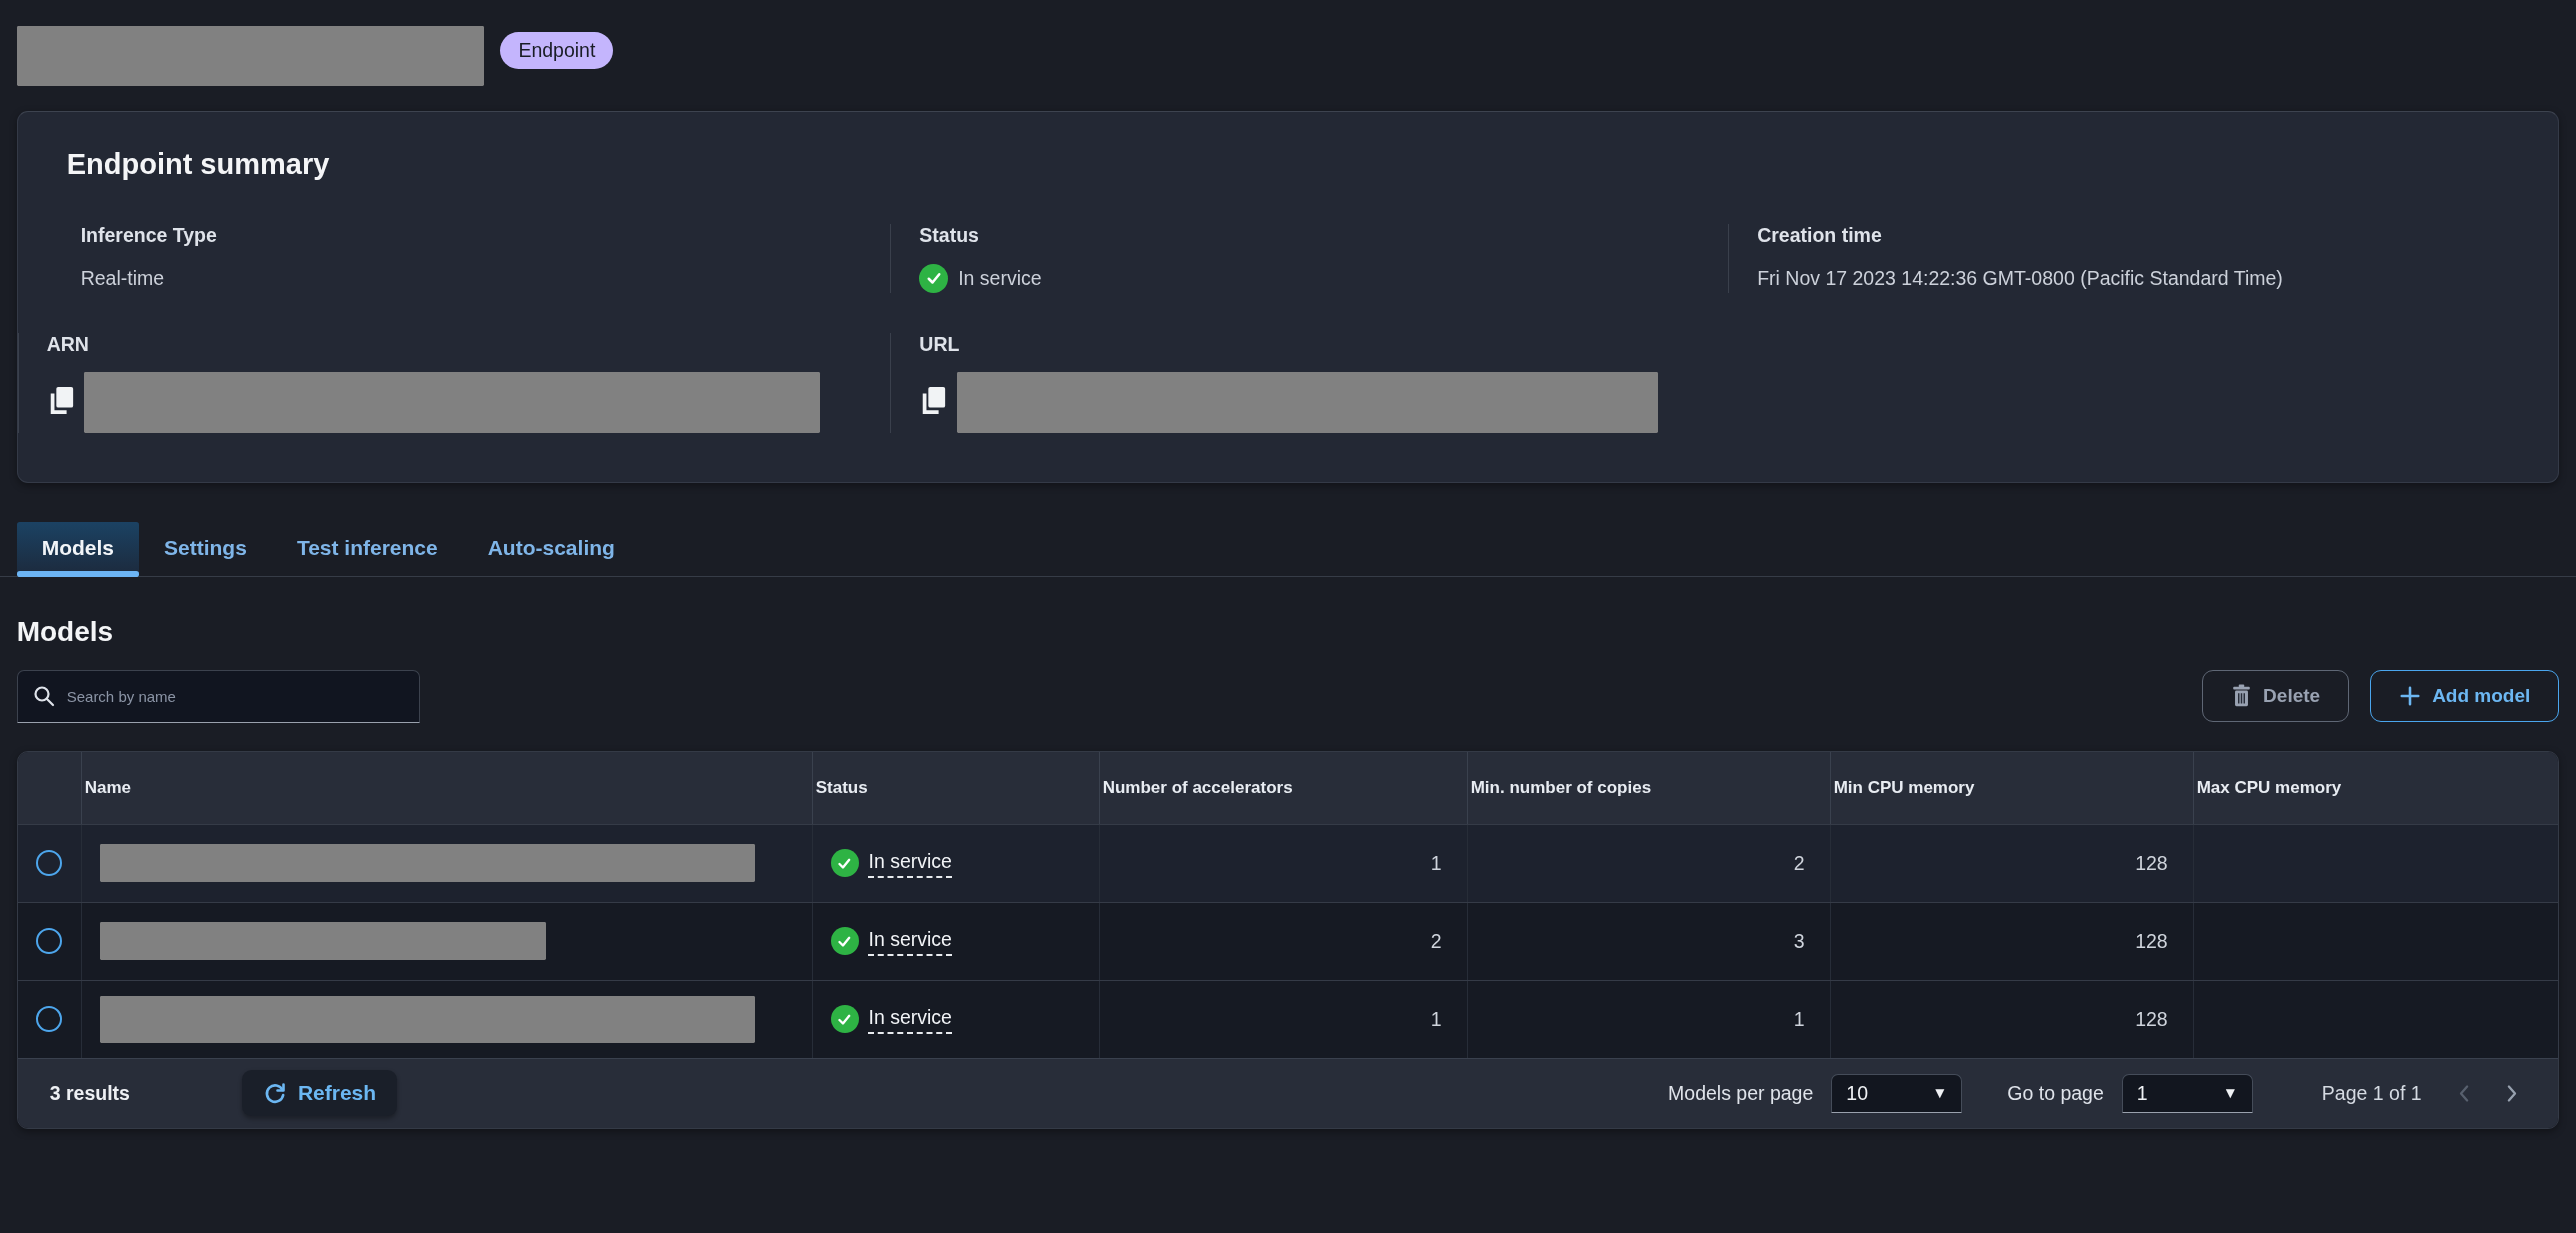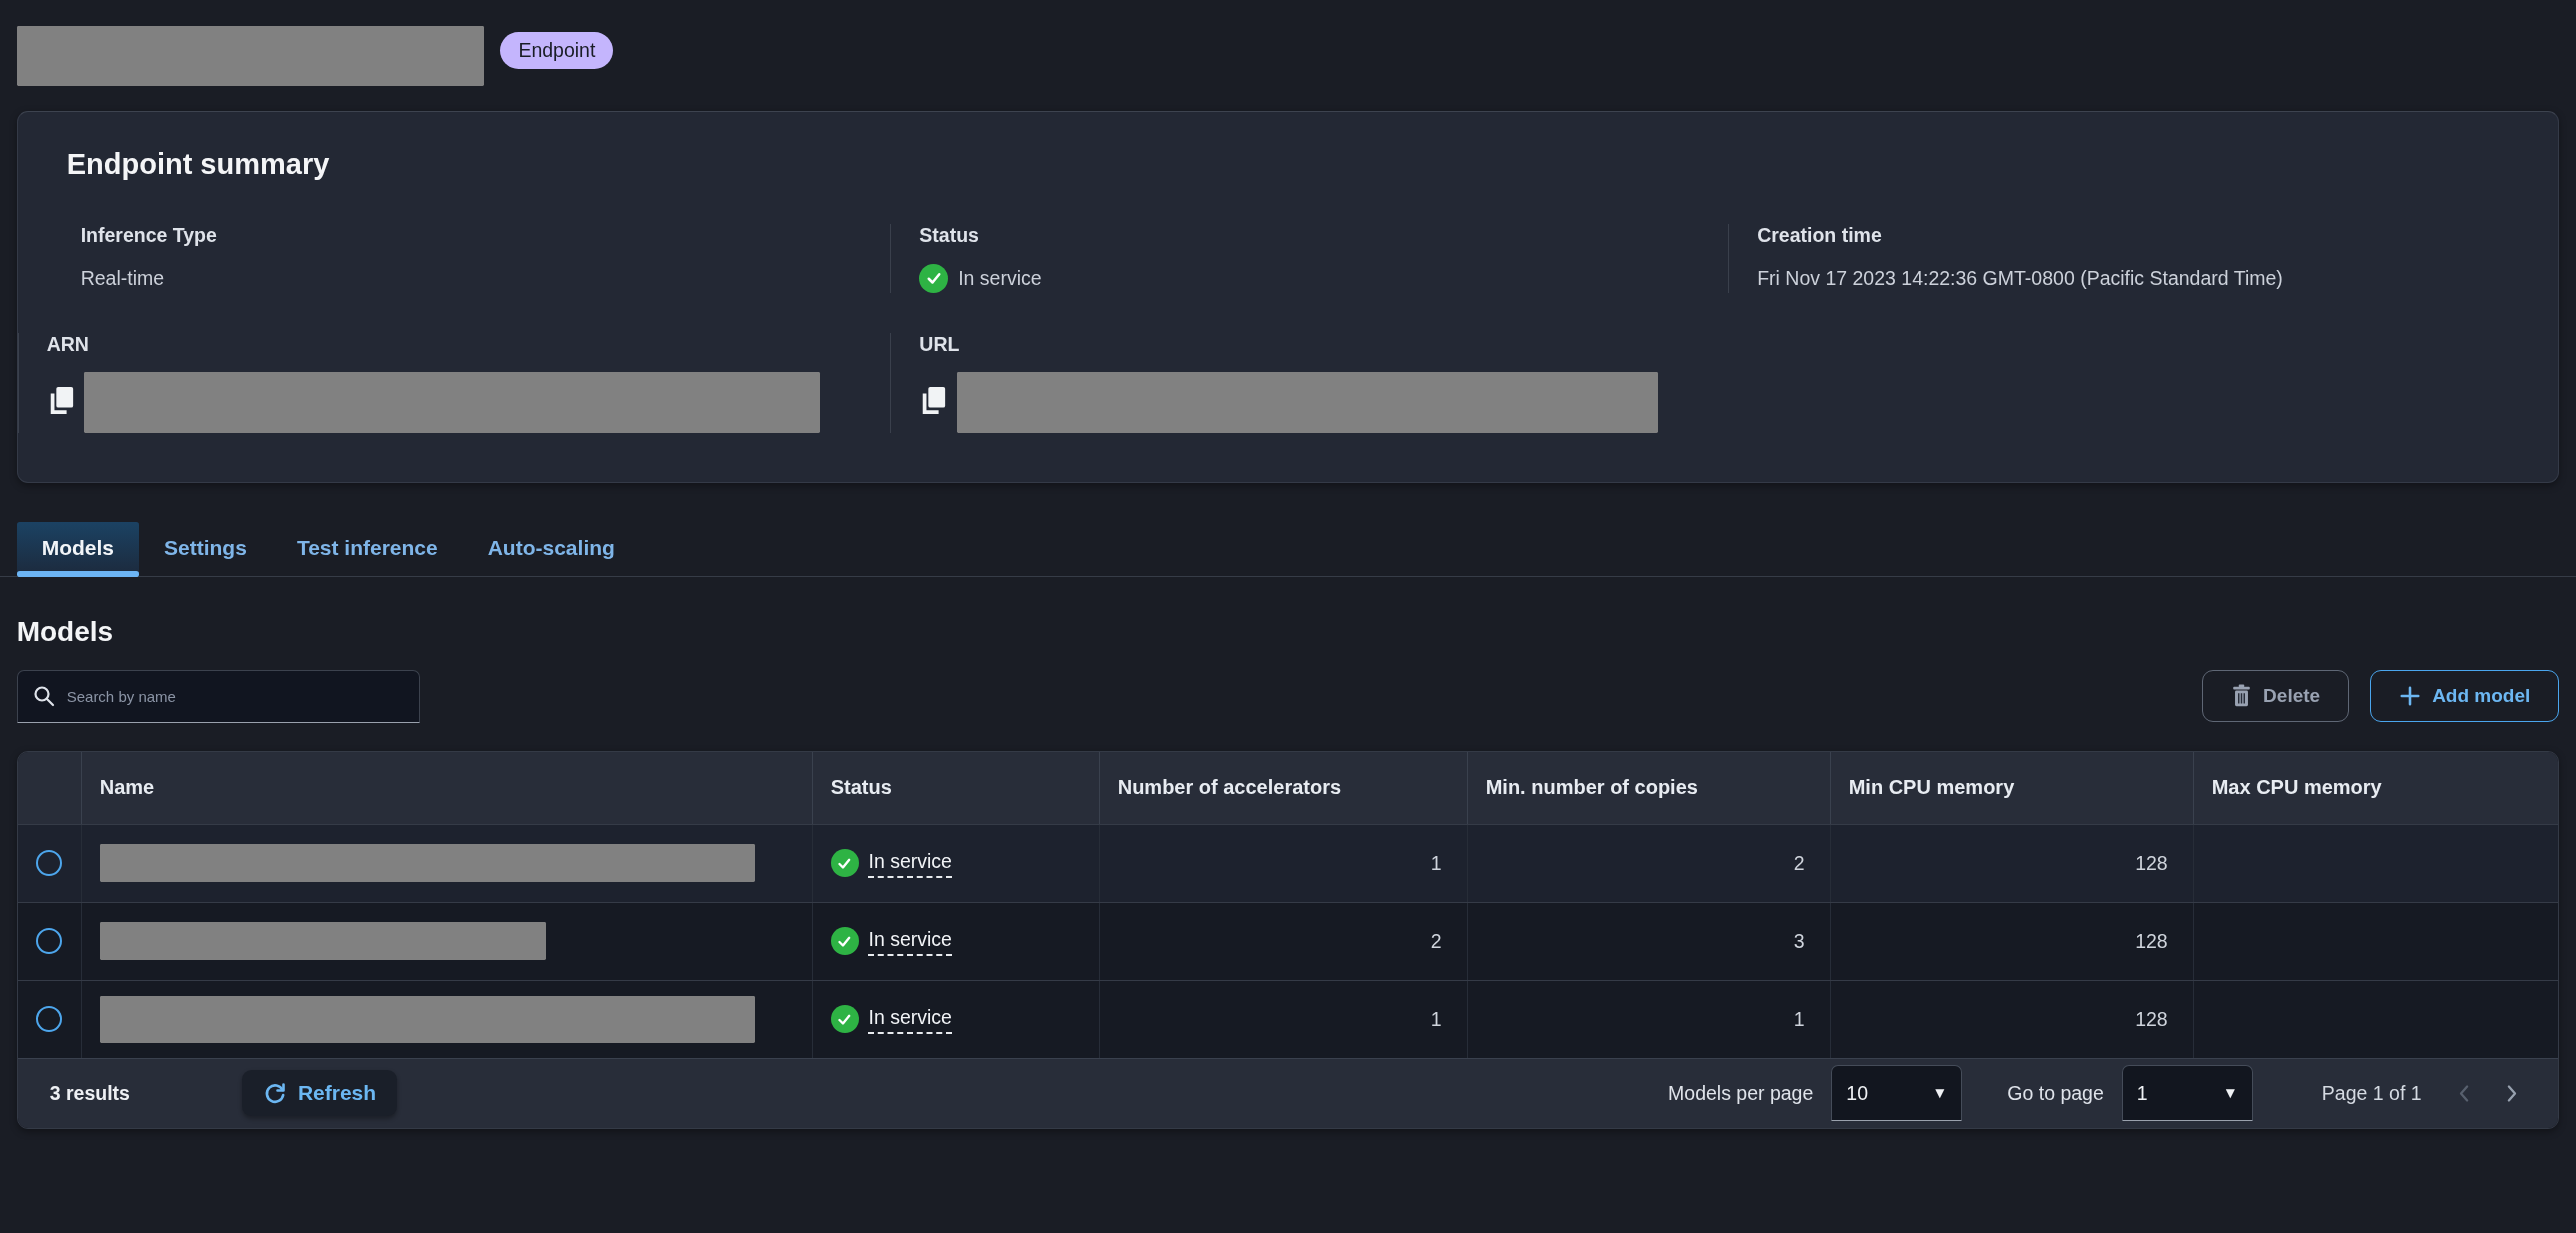--- a/index.html
+++ b/index.html
@@ -106,8 +106,8 @@
   }
   .thead { background:#282d39; height:72px; }
   .th {
-    font-weight:700; font-size:20px; color:#e8ecf2;
-    padding:0 18px; height:100%; display:flex; align-items:center;
+    font-weight:700; font-size:17px; color:#e8ecf2;
+    padding:0 3px; height:100%; display:flex; align-items:center;
   }
   .th + .th { border-left:1.4px solid #3a414e; }
   .tbody-row { background:#161a23; height:78px; border-top:1.4px solid #353b47; }

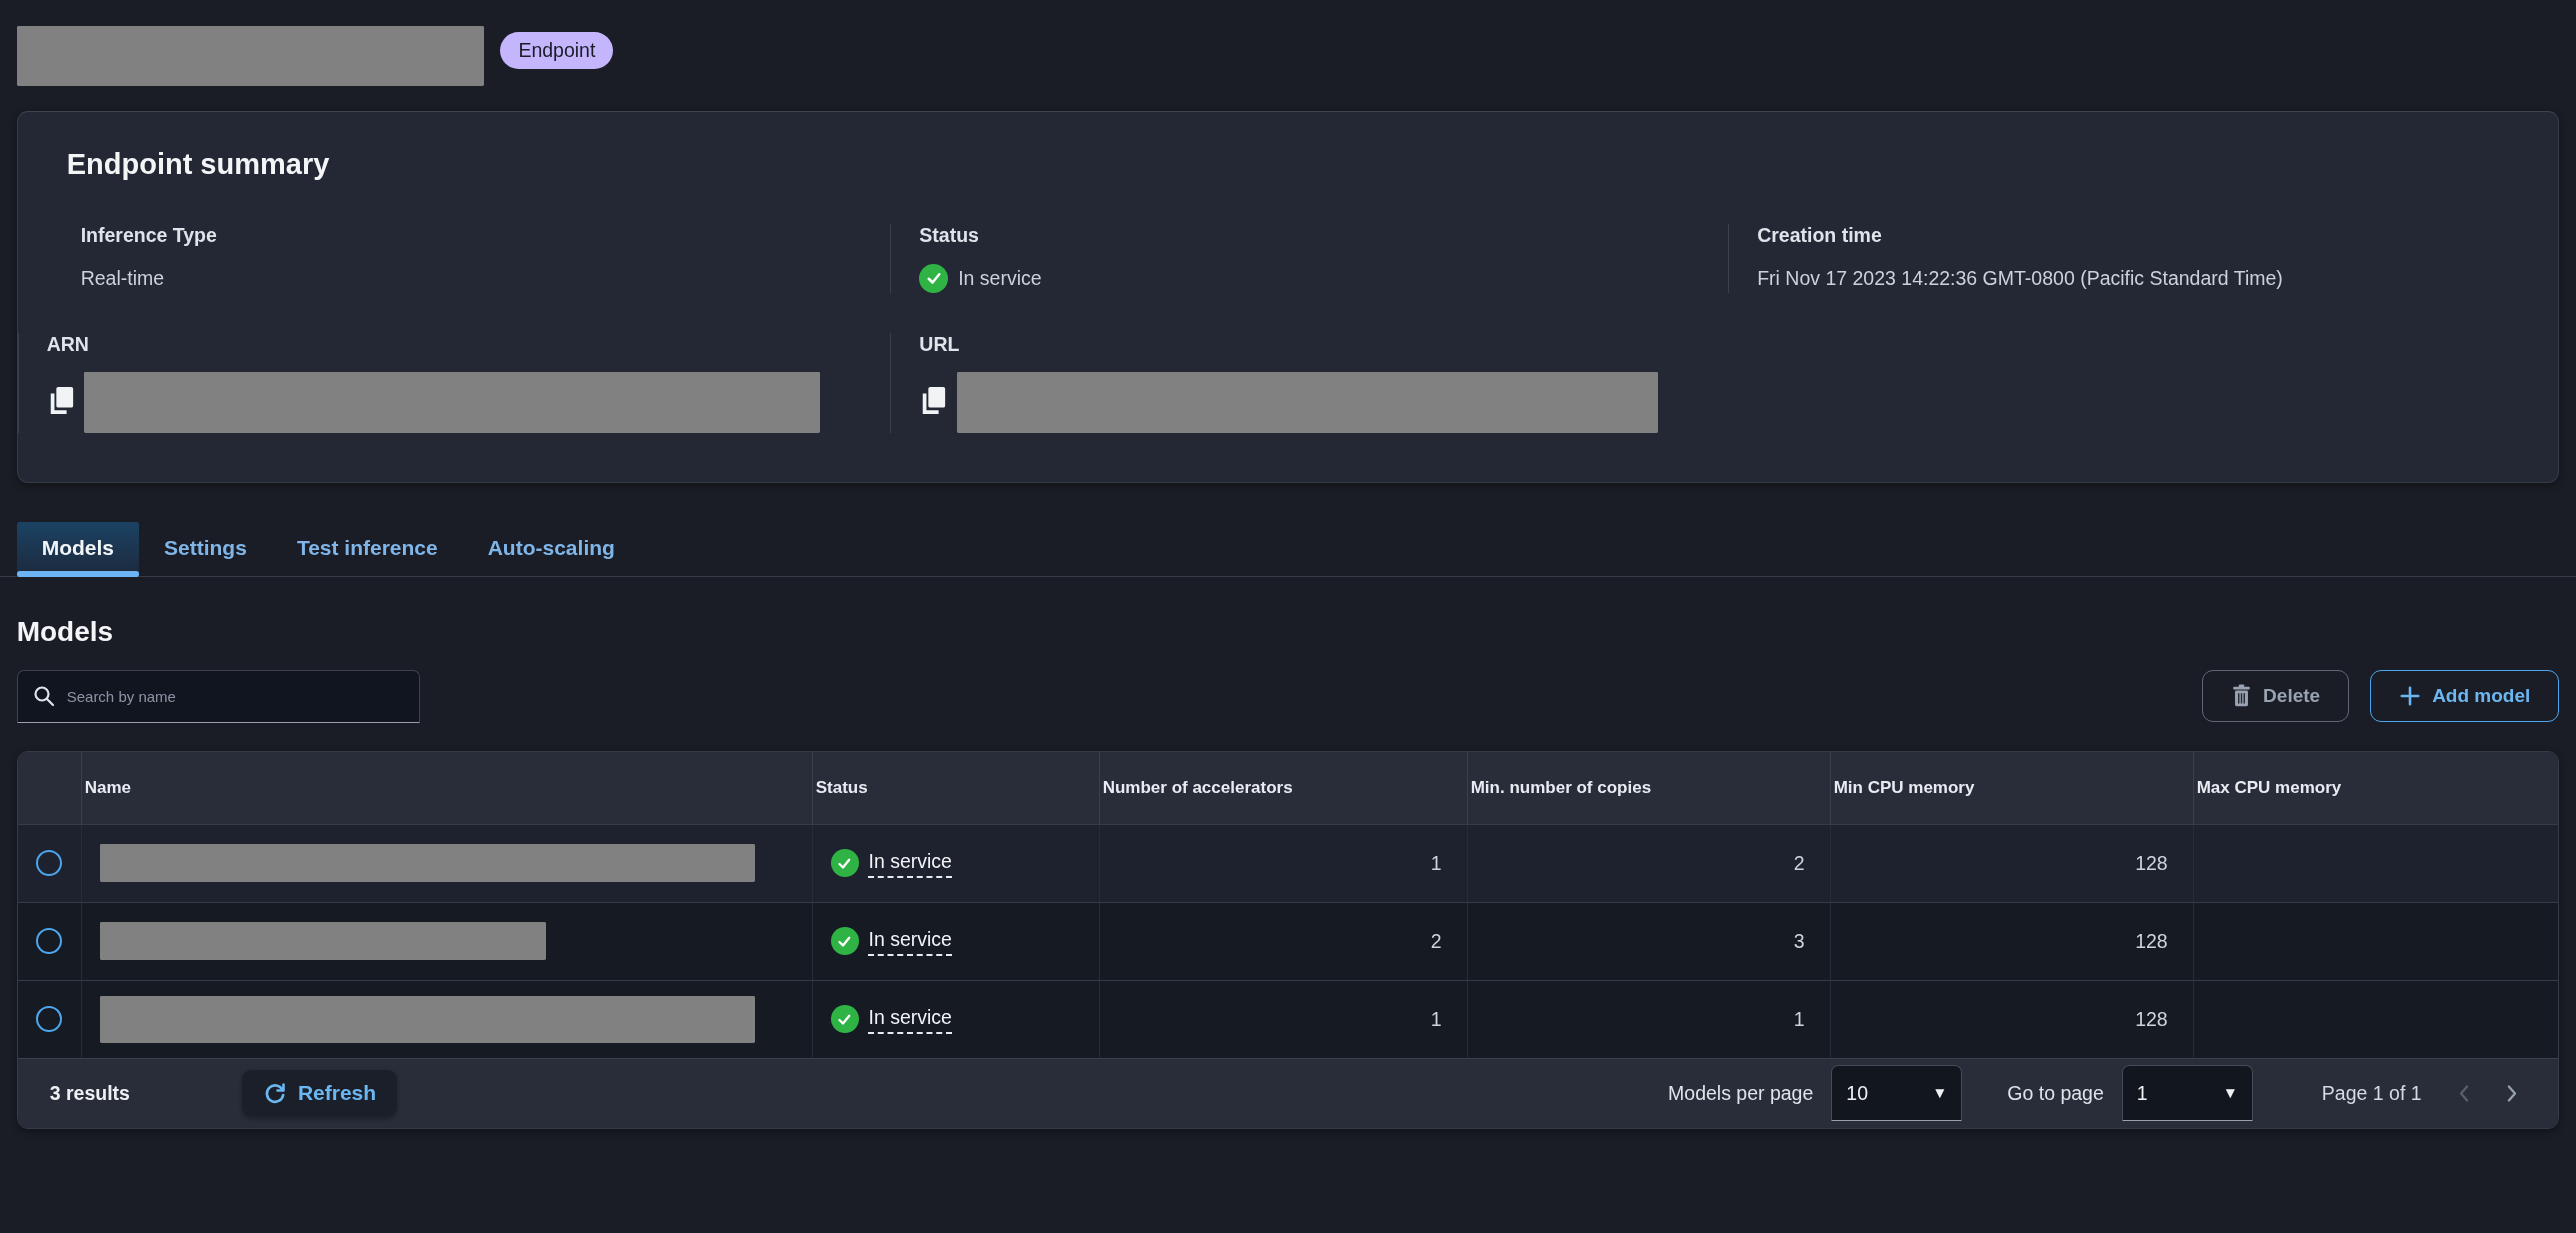--- a/index.html
+++ b/index.html
@@ -149,7 +149,7 @@
   .footer-label { color:#dfe3ea; }
   .fake-select {
     display:flex; align-items:center; justify-content:space-between;
-    width:131px; height:56px; margin-left:18px;
+    width:131px; height:39px; margin-left:18px;
     background:#12161f; border:1.4px solid #454c59; border-bottom:1.4px solid #9aa1ad;
     border-radius:7px 7px 0 0; padding:0 14px; cursor:pointer;
     color:#f0f2f5; font-size:19.5px;

